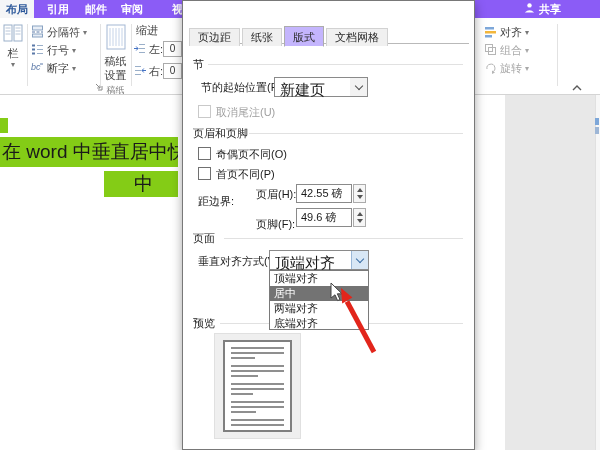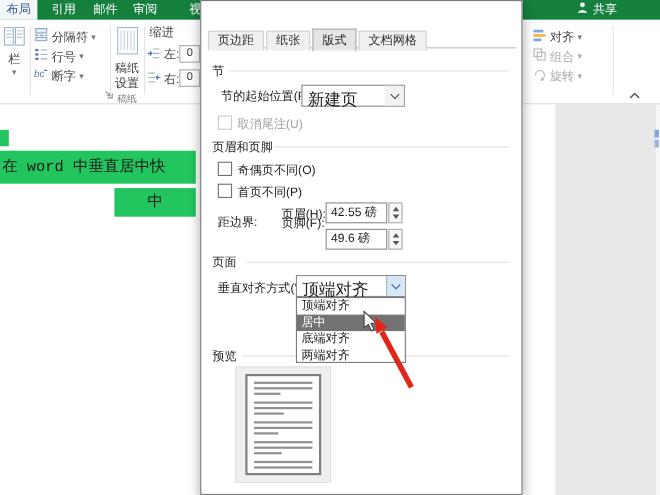--- a/index.html
+++ b/index.html
@@ -8,7 +8,7 @@
   .abs{position:absolute;}
   .fs11{font-size:11px;line-height:14px;}
   
-  .tabbar{left:0;top:0;width:600px;height:18px;background:#15803d;}
+  .tabbar{left:0;top:0;width:600px;height:18px;background:#8b5cf6;font-weight:bold;}
   .wtab{position:absolute;top:0;height:18px;line-height:18px;text-align:center;color:#fff;font-size:11px;}
   .wtab.active{background:#f5f6f7;color:#2b579a;}
   .share{position:absolute;top:0;height:18px;line-height:18px;color:#fff;font-size:11px;display:flex;align-items:center;gap:4px;}

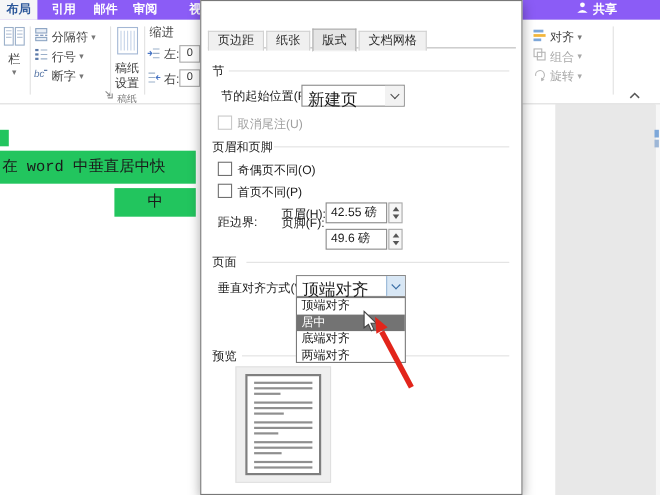--- a/index.html
+++ b/index.html
@@ -34,7 +34,7 @@
   .dtabs{position:absolute;left:6px;top:24px;display:flex;align-items:flex-end;z-index:2;}
   .dtab{box-sizing:border-box;height:18px;line-height:17px;padding:0 8px;font-size:11px;color:#2a2a2a;
         background:#f0f0f0;border:1px solid #d2d2d2;border-bottom:none;margin-right:2px;}
-  .dtab.active{background:#e5e5e5;border:1px solid #acacac;border-bottom:1px solid #fff;height:21px;line-height:20px;position:relative;top:1px;}
+  .dtab.active{background:#c4b5fd;border:1px solid #acacac;border-bottom:1px solid #fff;height:21px;line-height:20px;position:relative;top:1px;}
   .tabline{position:absolute;left:6px;top:42px;width:280px;height:1px;background:#b9b9b9;}
   .glabel{position:absolute;font-size:11px;color:#1a1a1a;}
   .gline{position:absolute;height:1px;background:#e1e1e1;}

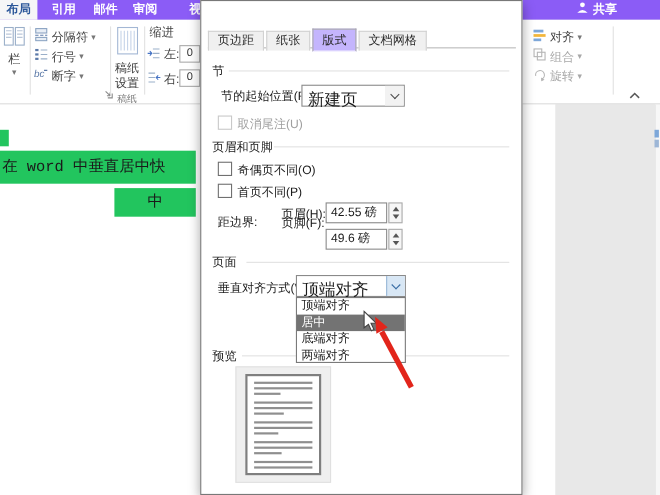--- a/index.html
+++ b/index.html
@@ -23,7 +23,7 @@
           text-align:center;line-height:14px;color:#333;}
   
   .page{background:#fff;}
-  .hl{background:#22c55e;color:#1a1a1a;font-size:14px;font-family:Liberation Mono, monospace;}
+  .hl{background:#84cc16;color:#1a1a1a;font-size:19px;font-family:Liberation Sans, sans-serif;}
   
   .dialog{left:182px;top:0;width:293px;height:450px;background:#fff;border:1px solid #787878;
           box-sizing:border-box;box-shadow:0 4px 10px rgba(0,0,0,.35);z-index:2;}

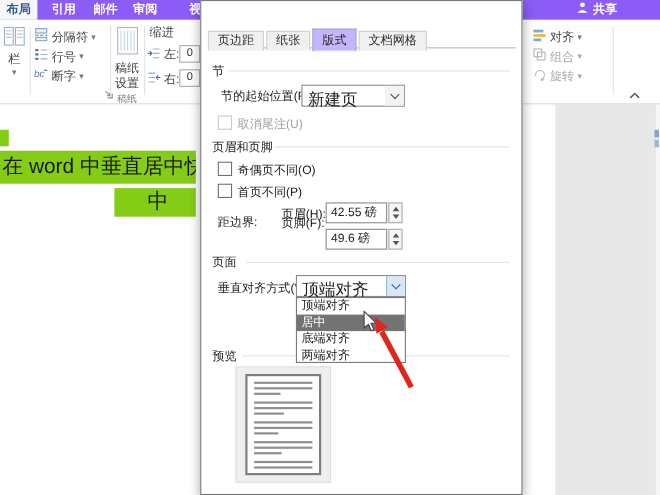--- a/index.html
+++ b/index.html
@@ -277,7 +277,7 @@
         <div class="su"></div>
         <div class="sd"></div>
       </div>
-    <div class="dlabel" style="left:73px;top:194px;">页脚(F):</div>
+    <div class="dlabel" style="left:73px;top:216px;">页脚(F):</div>
     <div class="inp" style="left:113px;top:207px;width:56px;">49.6 磅</div>
     <div class="spin" style="left:170px;top:207px;">
         <div class="su"></div>

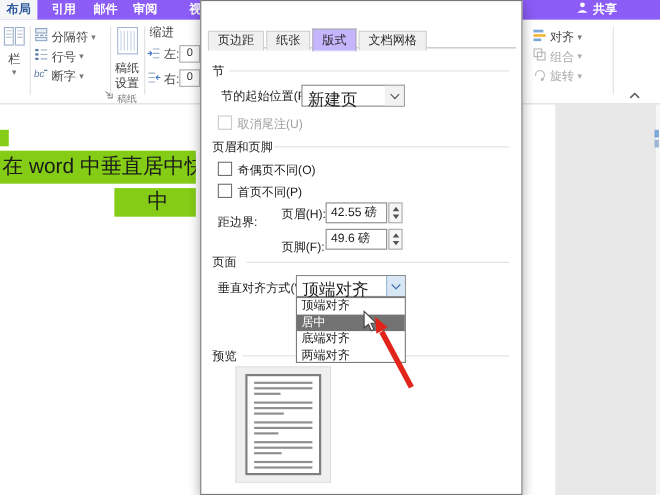--- a/index.html
+++ b/index.html
@@ -296,8 +296,8 @@
     <div class="list">
       <div class="litem">顶端对齐</div>
       <div class="litem sel">居中</div>
+      <div class="litem">两端对齐</div>
       <div class="litem">底端对齐</div>
-      <div class="litem">两端对齐</div>
     </div>
 
     <div class="glabel" style="left:10px;top:315px;">预览</div>

